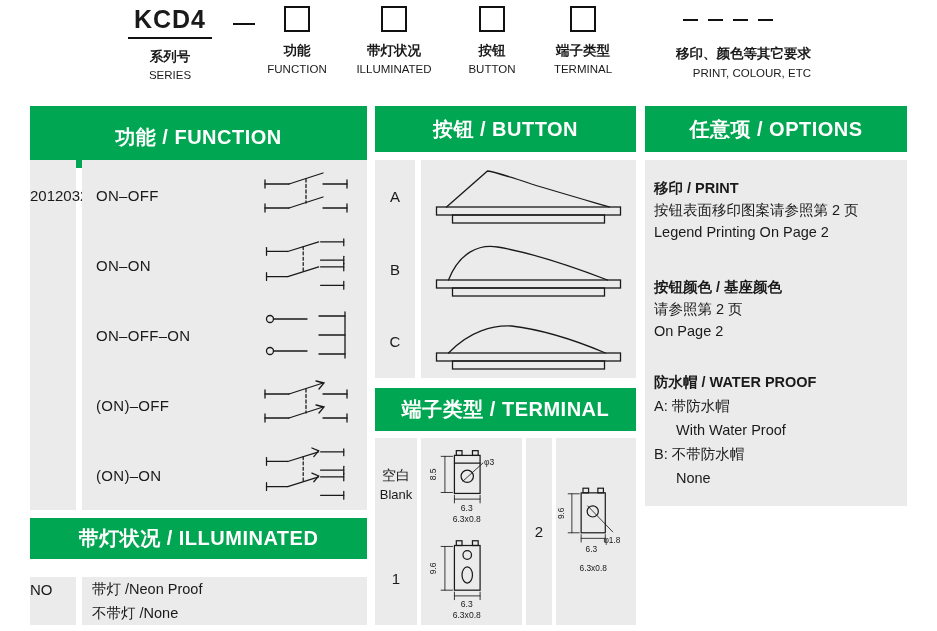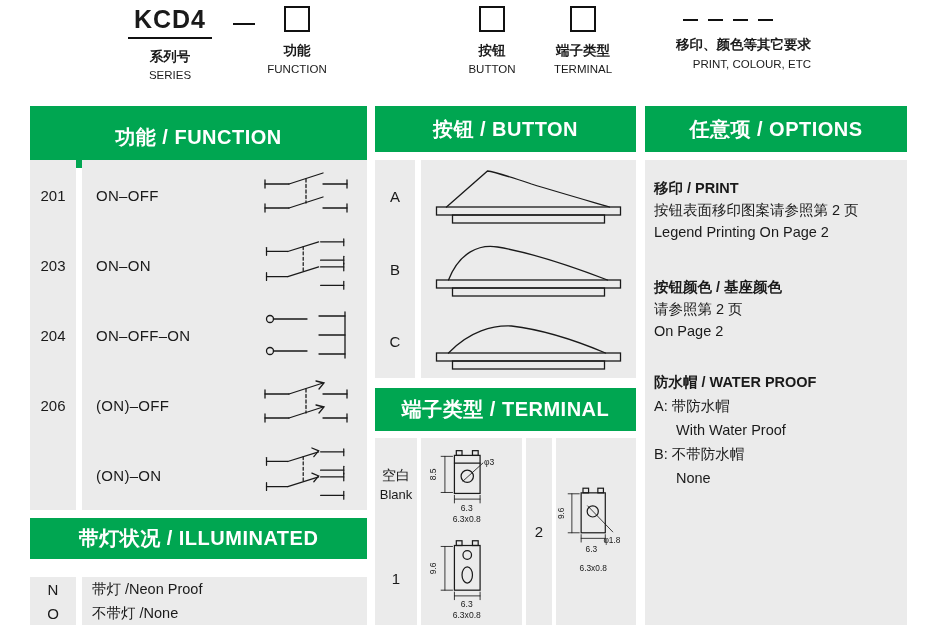--- a/index.html
+++ b/index.html
@@ -99,6 +99,11 @@
     <div class="slot-en">FUNCTION</div>
   </div>
 
+  <div class="slot" style="left:346px">
+    <div class="slot-box"></div>
+    <div class="slot-cn">带灯状况</div>
+    <div class="slot-en">ILLUMINATED</div>
+  </div>
 
   <div class="slot" style="left:444px">
     <div class="slot-box"></div>

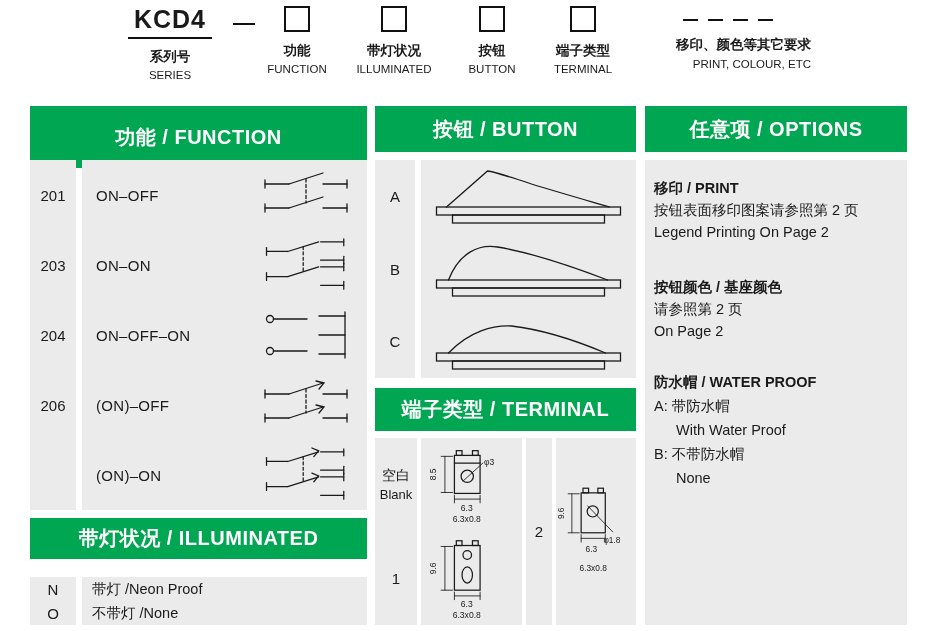--- a/index.html
+++ b/index.html
@@ -26,7 +26,7 @@
   .options-slot { position:absolute; left:676px; top:6px; text-align:left; }
   .dash-row { display:flex; gap:10px; margin:13px 0 0 7px; }
   .dash-seg { display:block; width:15px; height:0; border-top:2.5px solid #111; }
-  .options-slot .slot-cn { margin:15px 0 0 0; }
+  .options-slot .slot-cn { margin:24px 0 0 0; }
   .options-slot .slot-en { margin:4px 0 0 0;text-align:right; }
 
   

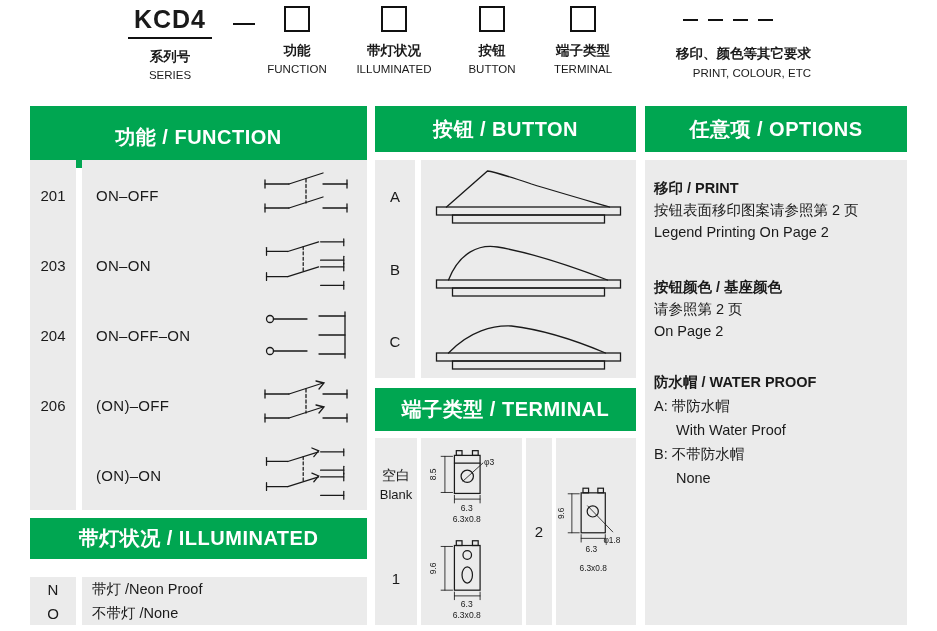--- a/index.html
+++ b/index.html
@@ -39,7 +39,7 @@
   
   .panel { position:absolute; background:var(--panel-gray,#EBEBEB); }
 
-  .code-col { display:flex; flex-direction:column; }
+  .code-col { display:flex; flex-direction:row; }
   .ccell { height:70px; display:flex; align-items:center; justify-content:center; font-size:15px; }
   .ccell.s { height:24px; }
 

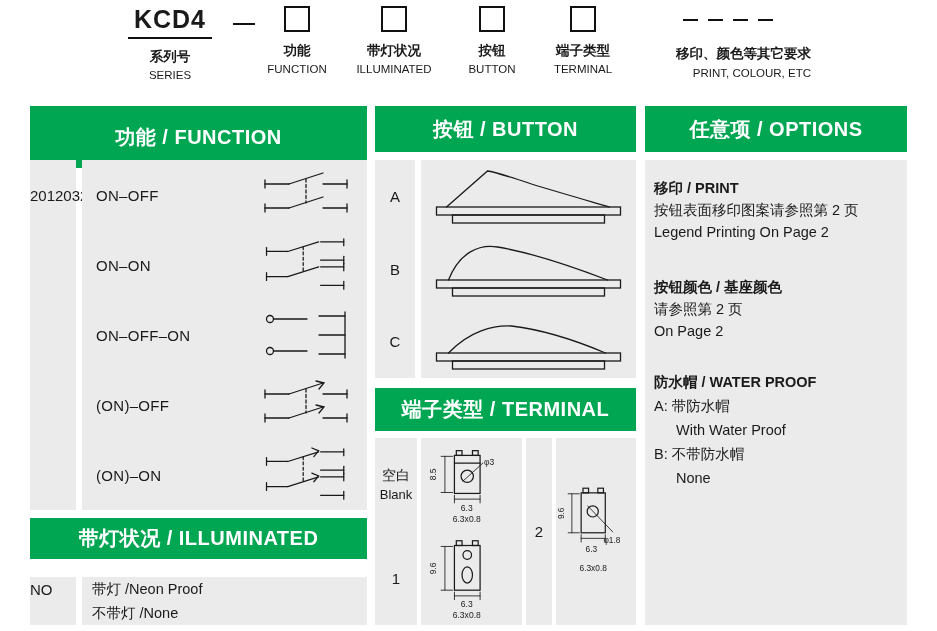--- a/index.html
+++ b/index.html
@@ -347,7 +347,7 @@
     </svg>
   </div>
 
-  <div class="panel opt" style="left:645px;top:160px;width:262px;height:465px">
+  <div class="panel opt" style="left:645px;top:160px;width:262px;height:346px">
     <div class="ln b">移印 / PRINT</div>
     <div class="ln">按钮表面移印图案请参照第 2 页</div>
     <div class="ln">Legend Printing On Page 2</div>

